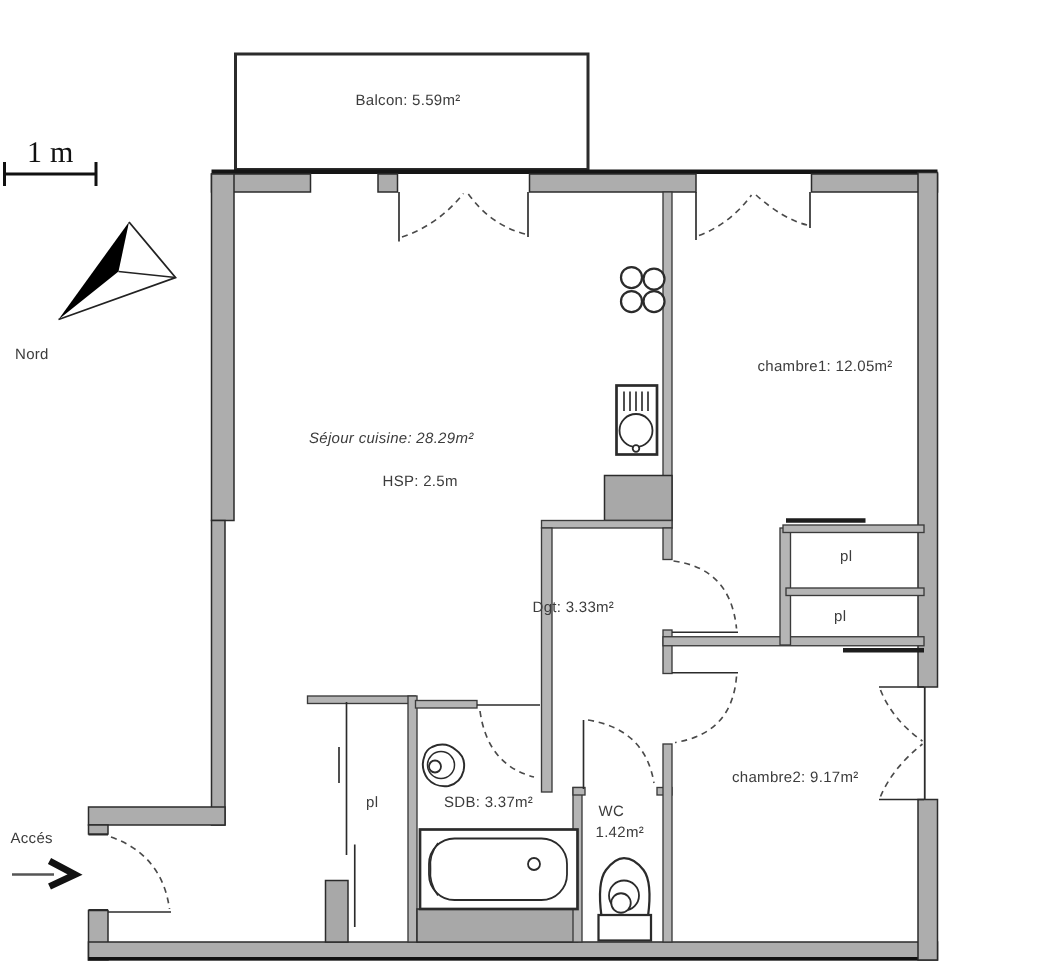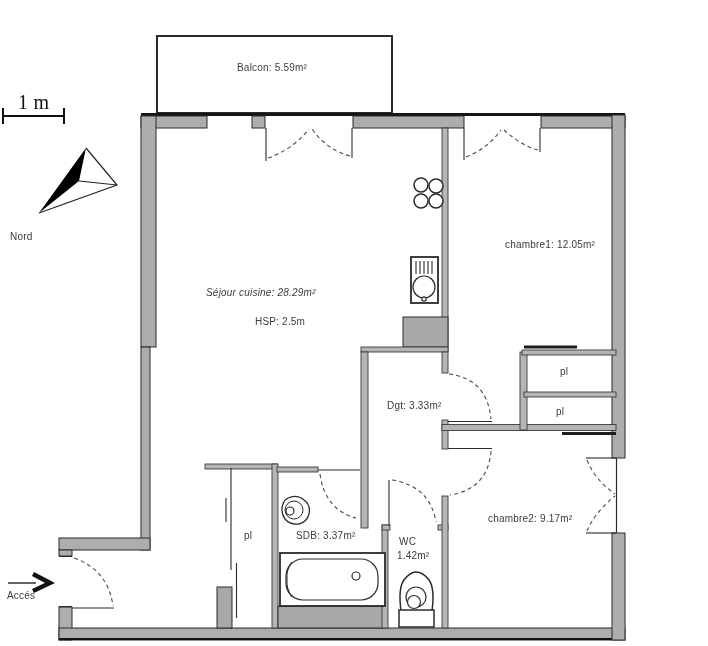--- a/index.html
+++ b/index.html
@@ -185,7 +185,7 @@
 
   <div class="lbl" style="left:505px; top:239px;text-align:right;">chambre1: 12.05m²</div>
 
-  <div class="lbl" style="left:387px; top:400px;">Dgt: 3.33m²</div>
+  <div class="lbl" style="left:355px; top:400px;">Dgt: 3.33m²</div>
 
   <div class="lbl" style="left:560px; top:366px;">pl</div>
 

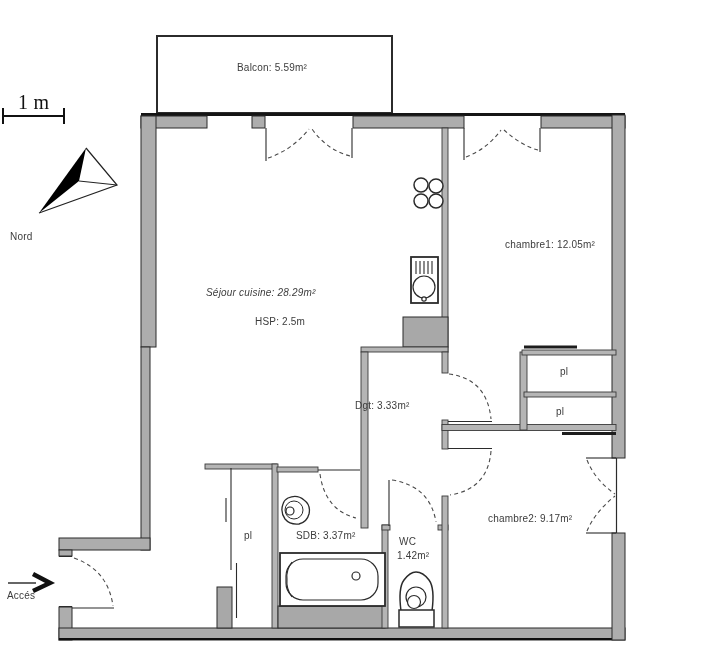--- a/index.html
+++ b/index.html
@@ -201,7 +201,7 @@
 
   <div class="lbl" style="left:397px; top:550px;">1.42m²</div>
 
-  <div class="lbl" style="left:7px; top:554px;margin-top:36px;">Accés</div>
+  <div class="lbl" style="left:7px; top:554px;">Accés</div>
 </div>
 
 </body></html>

